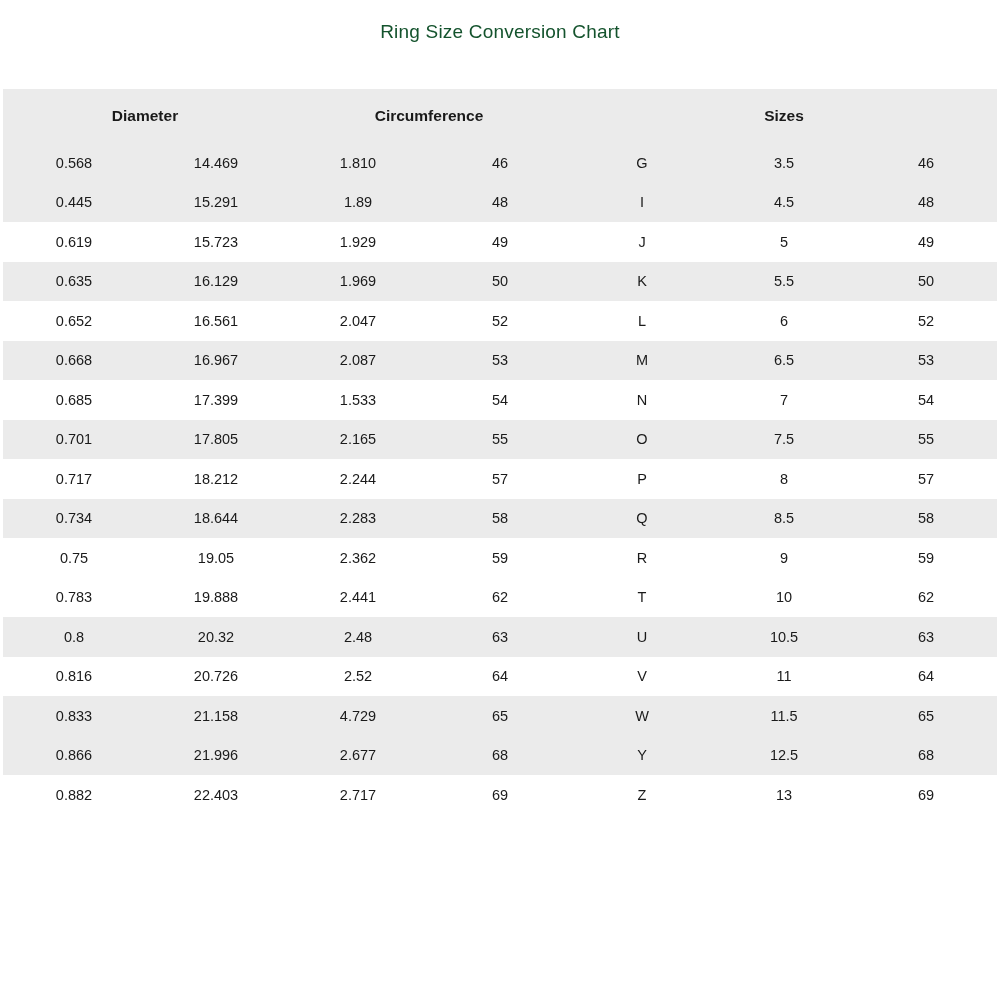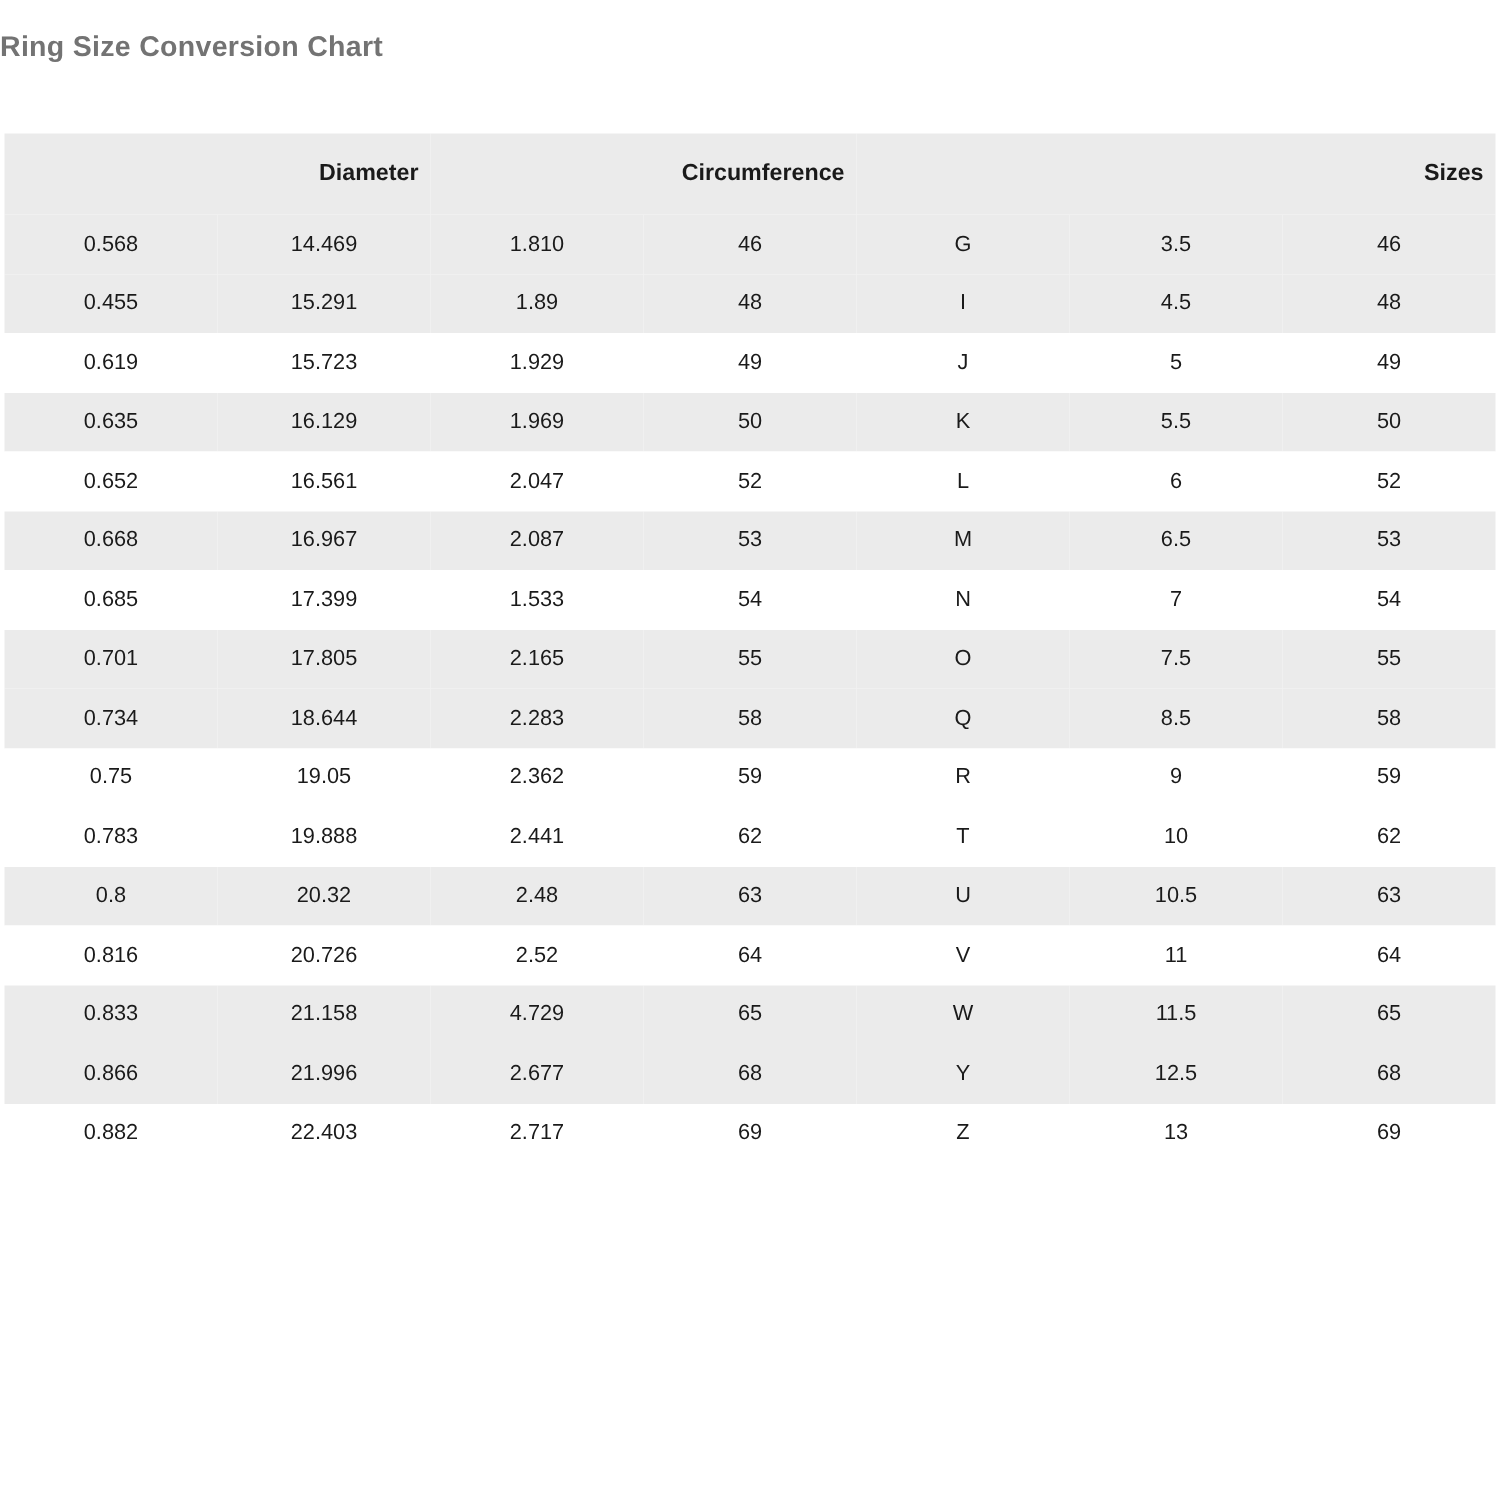--- a/index.html
+++ b/index.html
@@ -12,10 +12,10 @@
     overflow: hidden;
   }
   .page-title {
-    text-align: left;
+    text-align: center;
     font-size: 19px;
-    font-weight: bold;
-    color: #737373;
+    font-weight: normal;
+    color: #14532d;
     padding-top: 21px;
     letter-spacing: 0.2px;
   }

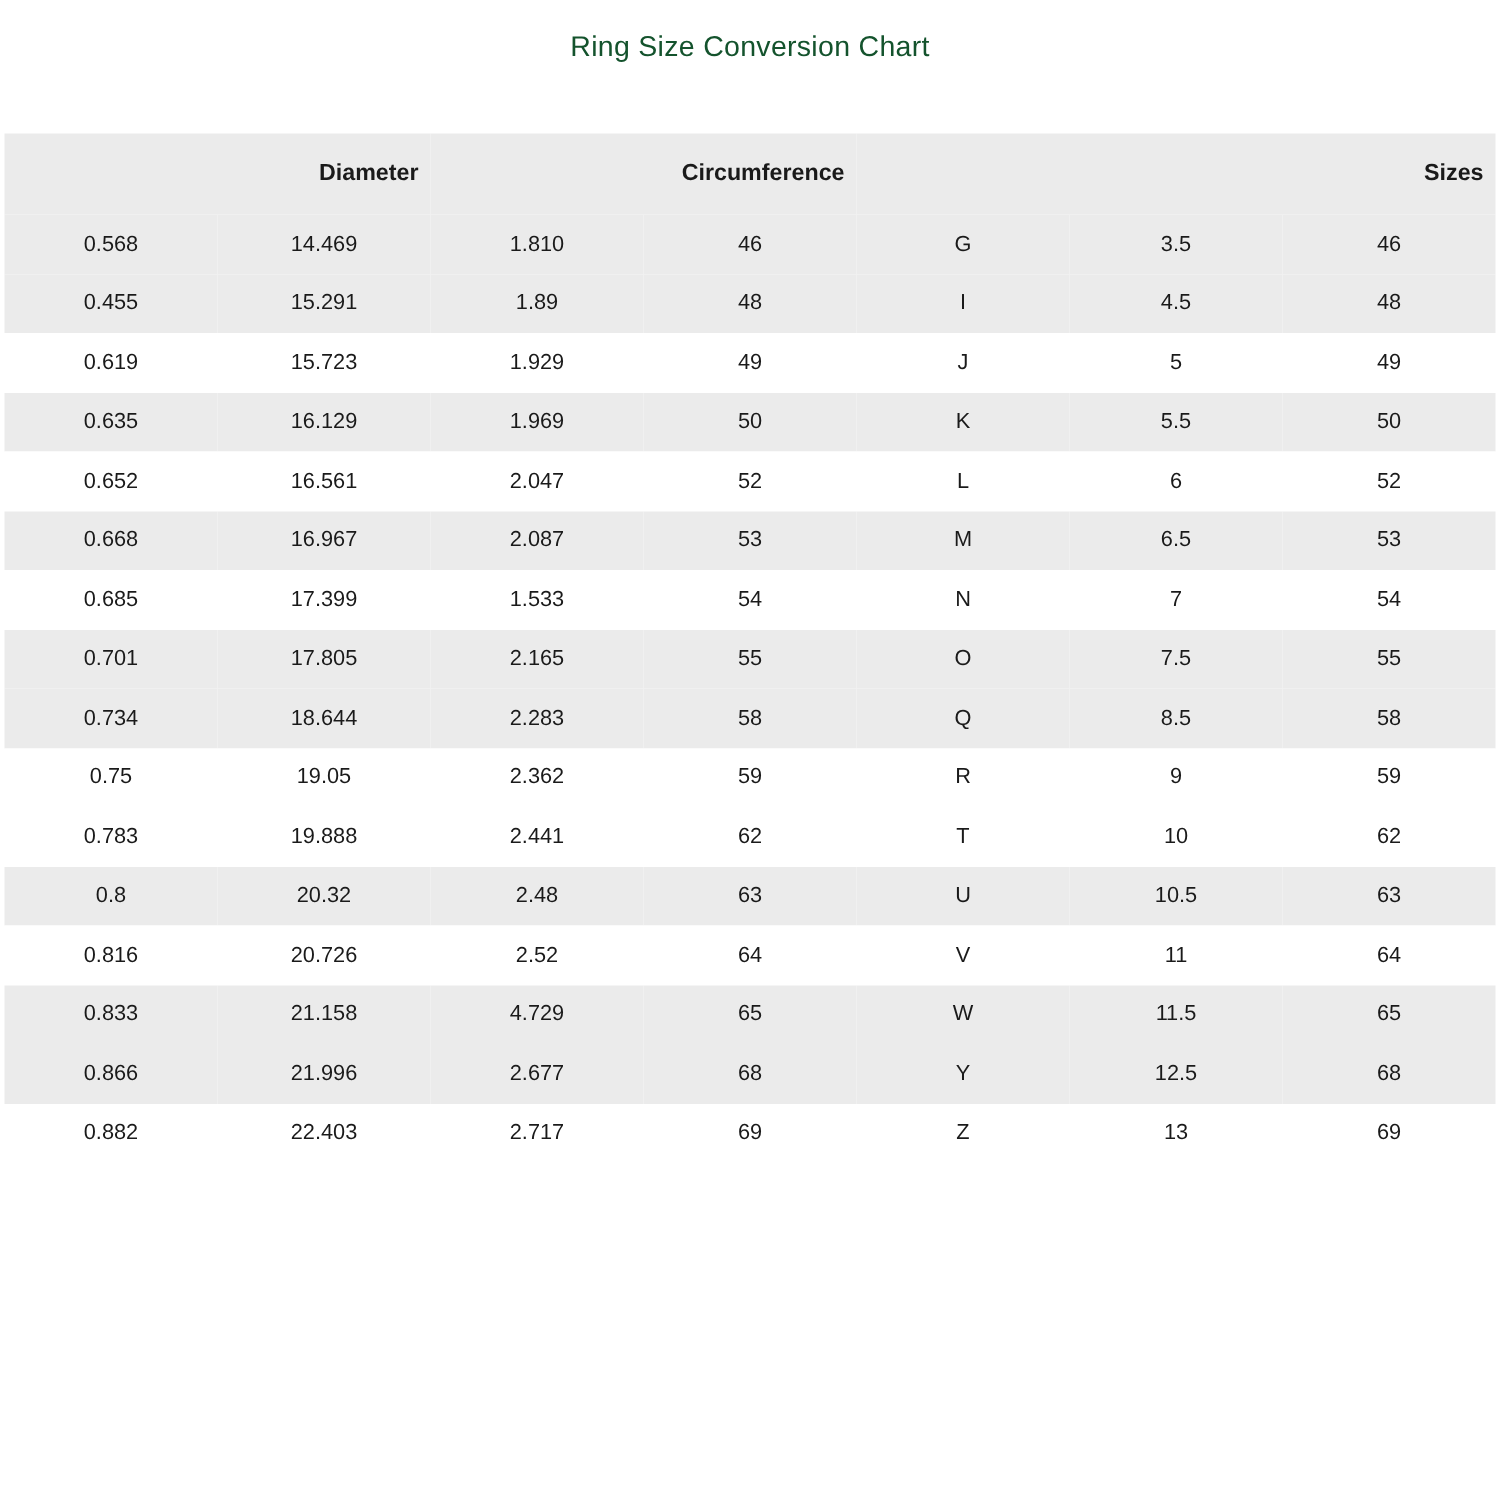--- a/index.html
+++ b/index.html
@@ -38,7 +38,6 @@
     font-size: 15.5px;
     font-weight: bold;
     background: #ebebeb;
-    text-align: right;
   }
   thead tr.sub-row th {
     height: 48px;

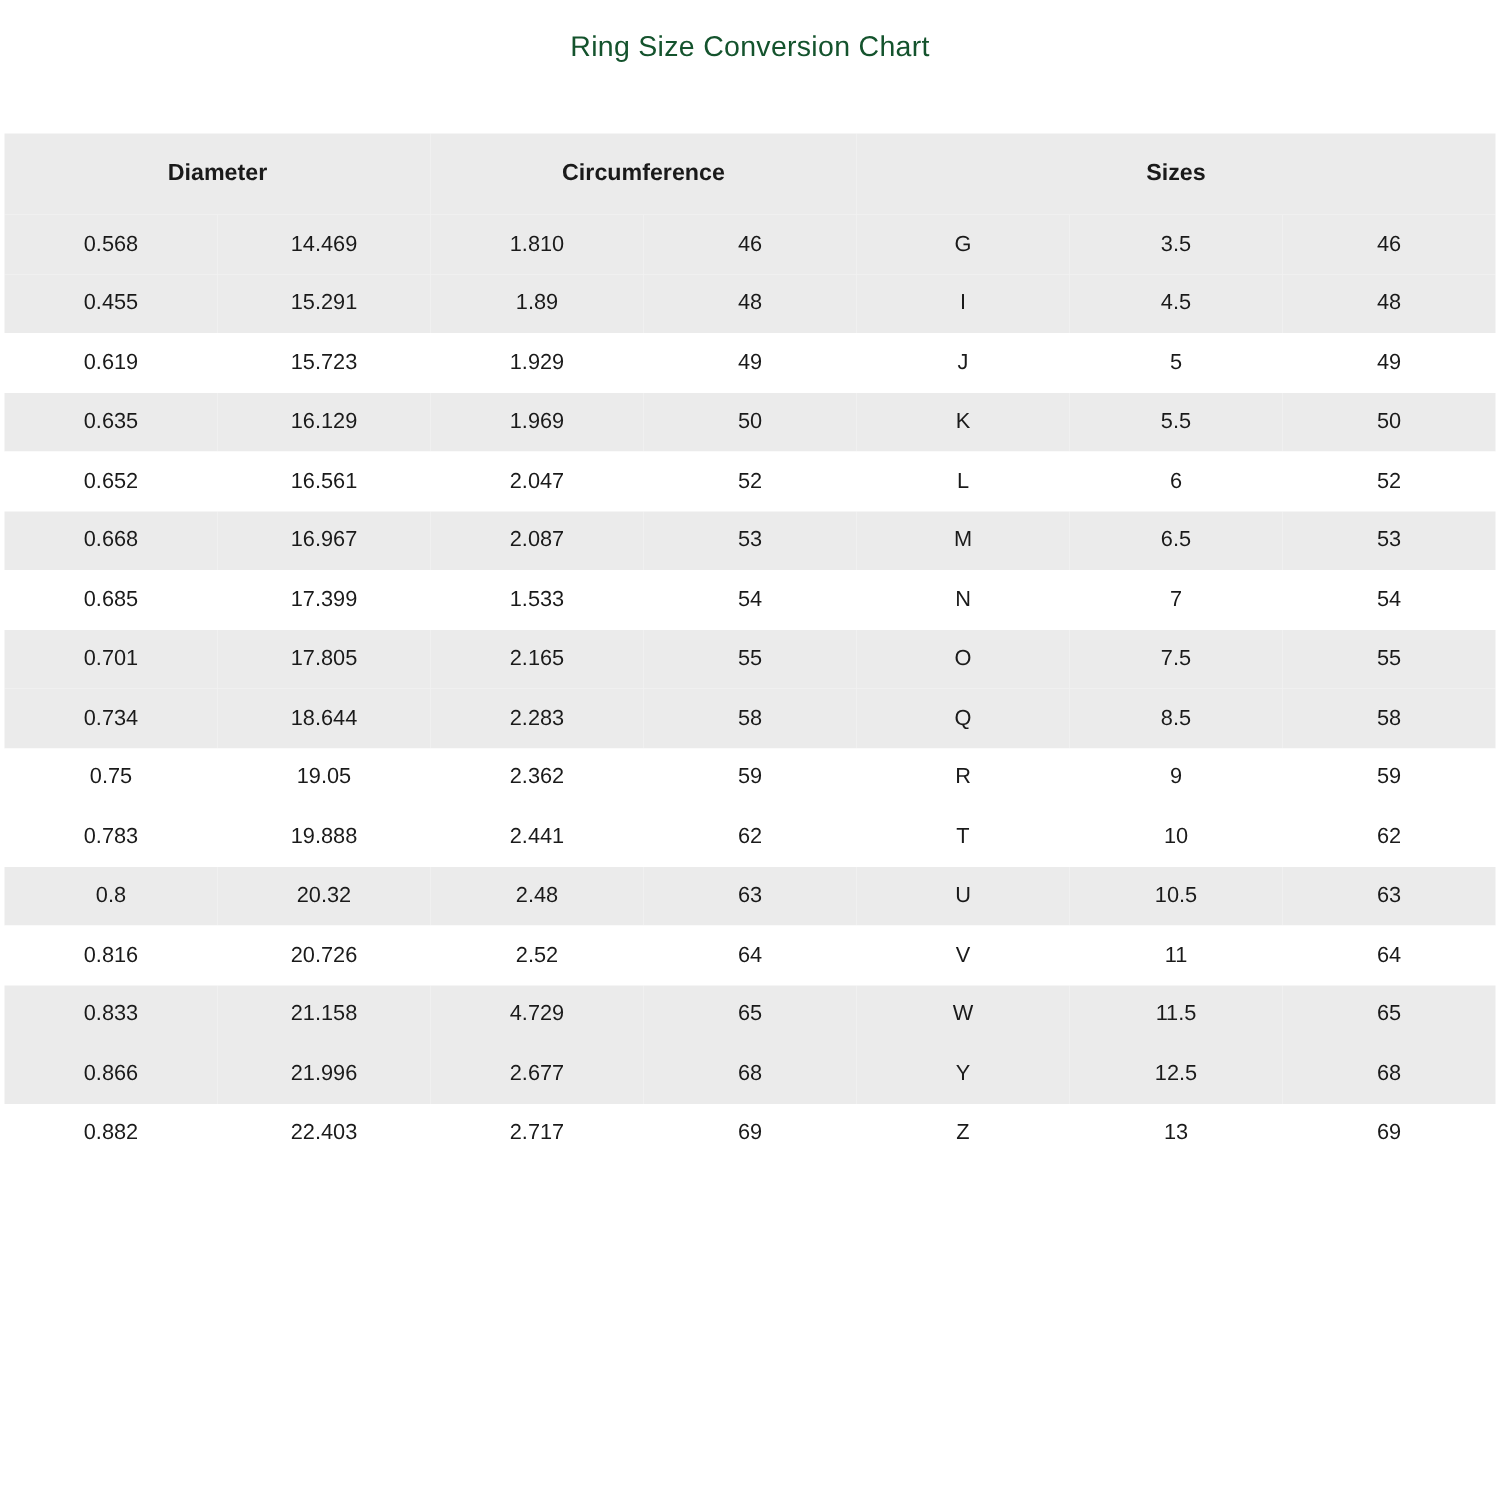--- a/index.html
+++ b/index.html
@@ -81,7 +81,7 @@
           <td>46</td>
         </tr>
         <tr class="stripe">
-          <td>0.455</td>
+          <td>0.445</td>
           <td>15.291</td>
           <td>1.89</td>
           <td>48</td>

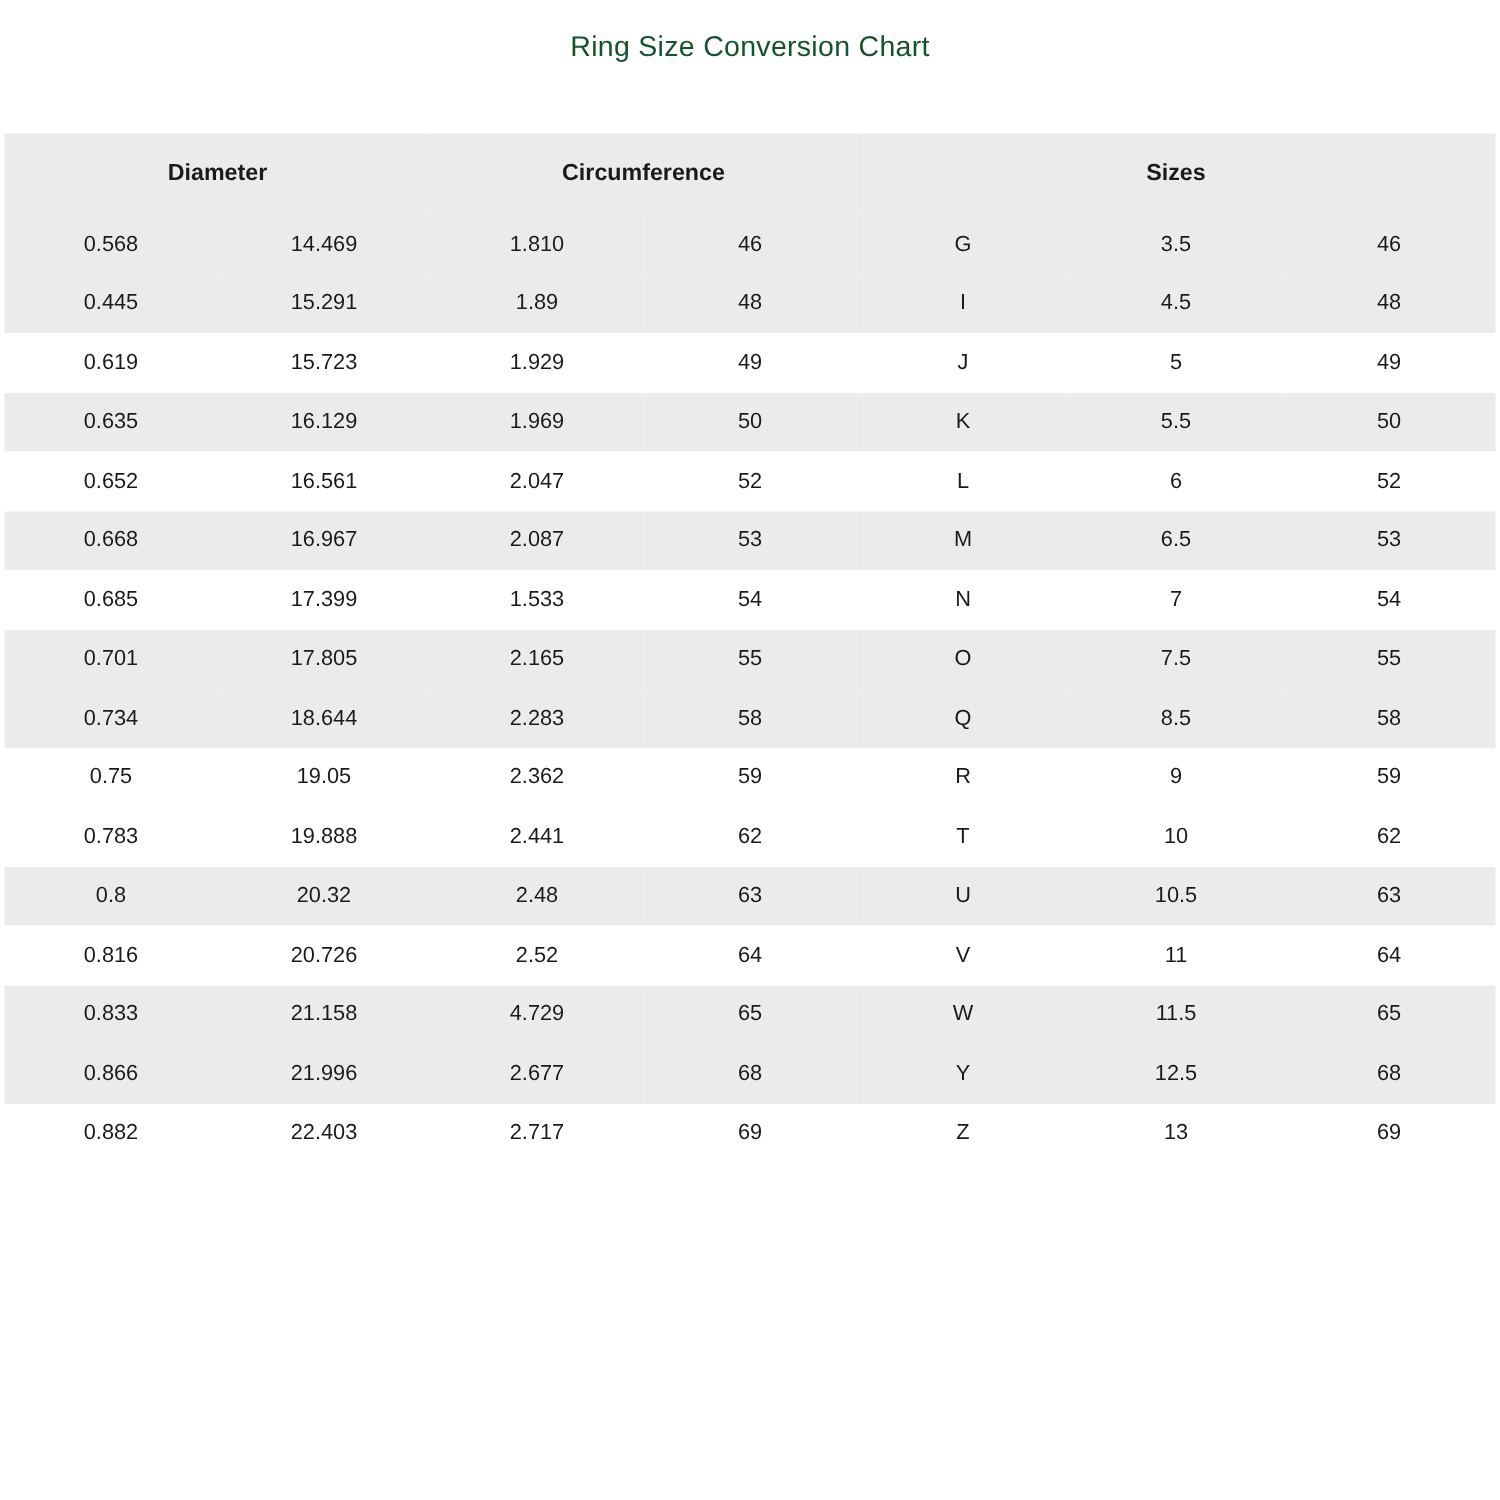--- a/index.html
+++ b/index.html
@@ -143,6 +143,15 @@
           <td>7.5</td>
           <td>55</td>
         </tr>
+        <tr>
+          <td>0.717</td>
+          <td>18.212</td>
+          <td>2.244</td>
+          <td>57</td>
+          <td>P</td>
+          <td>8</td>
+          <td>57</td>
+        </tr>
         <tr class="stripe">
           <td>0.734</td>
           <td>18.644</td>

